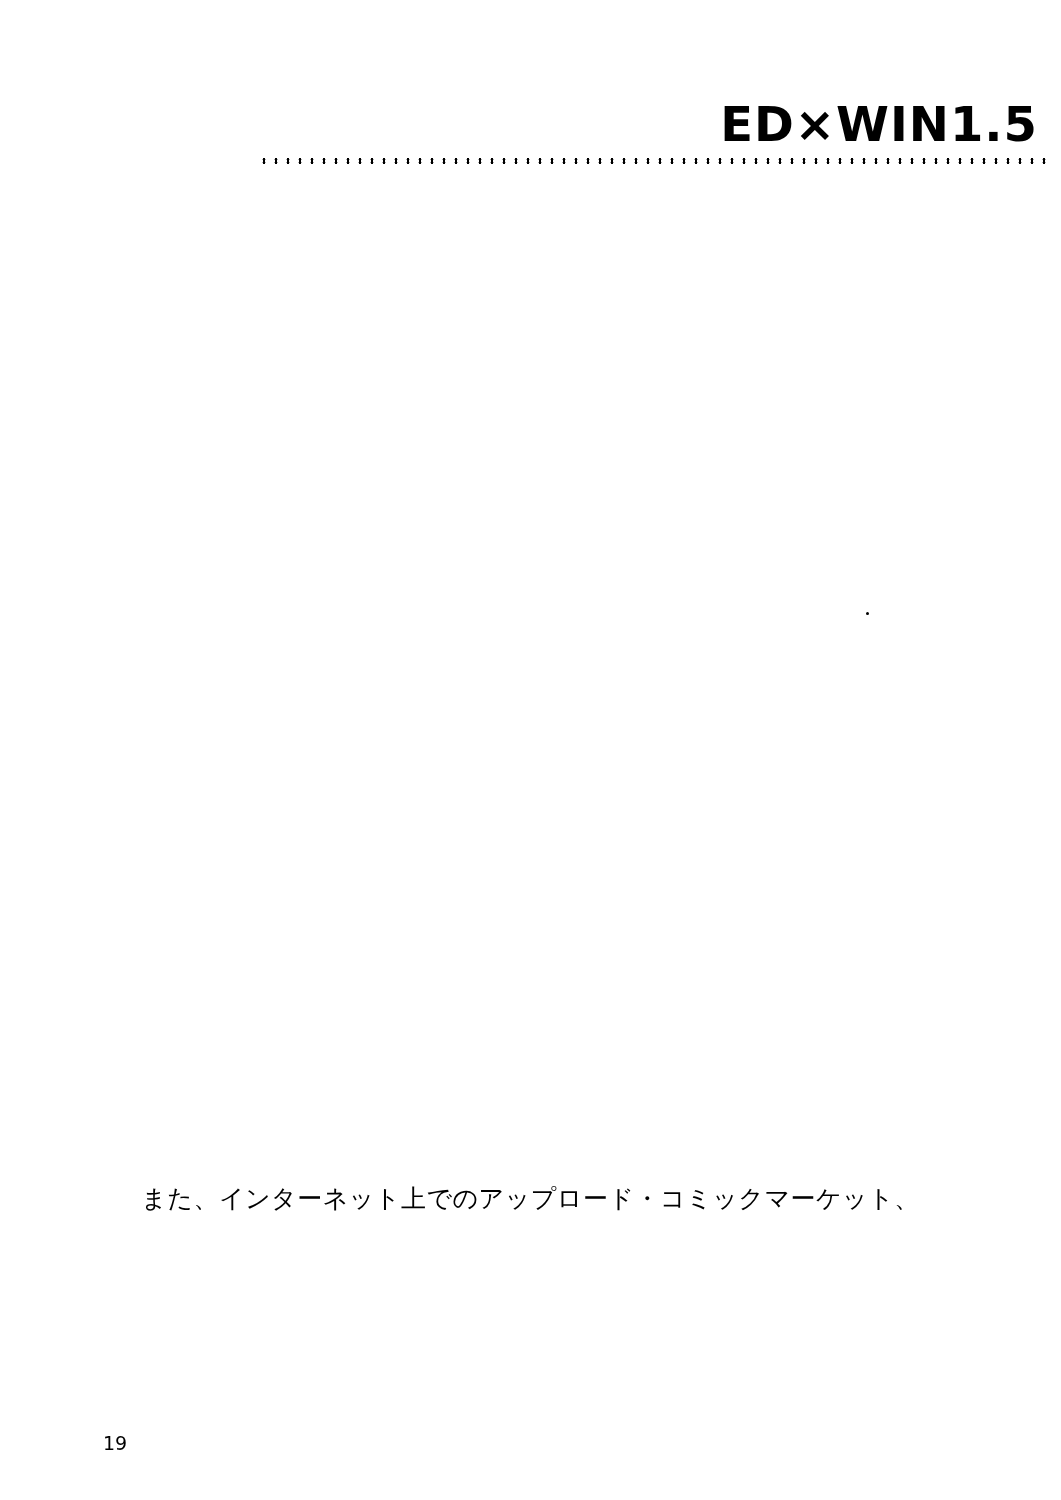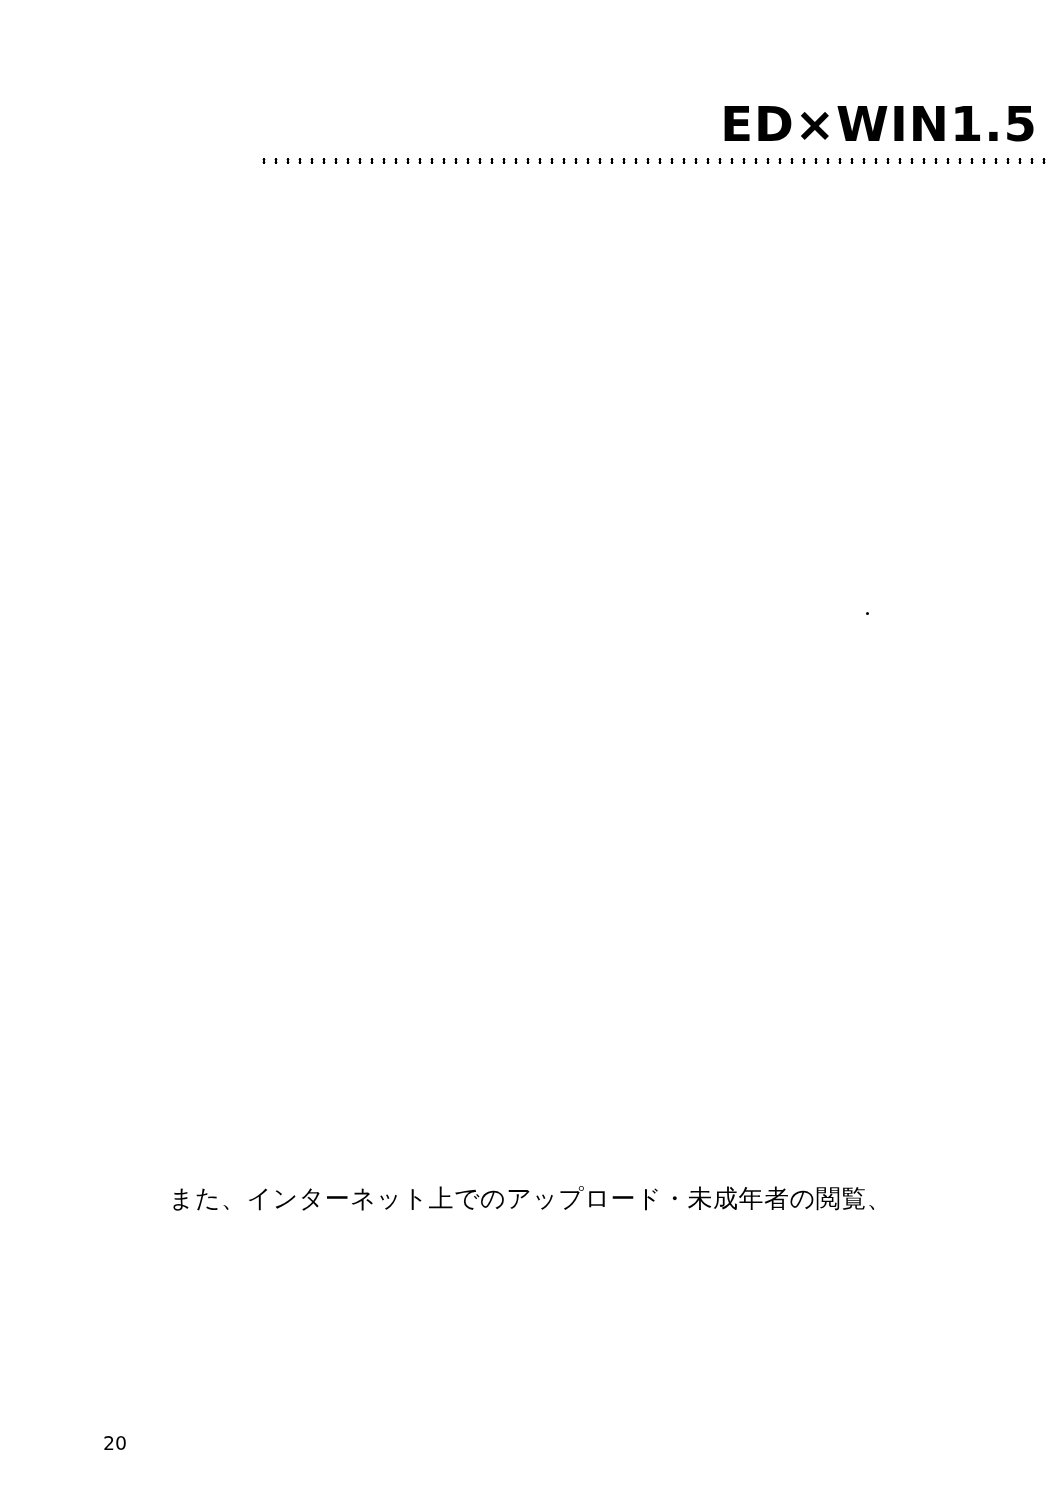--- a/index.html
+++ b/index.html
@@ -139,7 +139,7 @@
   <div class="stray-dot"></div>
 
   <div class="notice">
-    <div class="notice-body-line">また、インターネット上でのアップロード・未成年者の閲覧、</div>
+    <div class="notice-body-line">また、インターネット上でのアップロード・コミックマーケット、</div>
   </div>
 
   <div class="page-number">20</div>

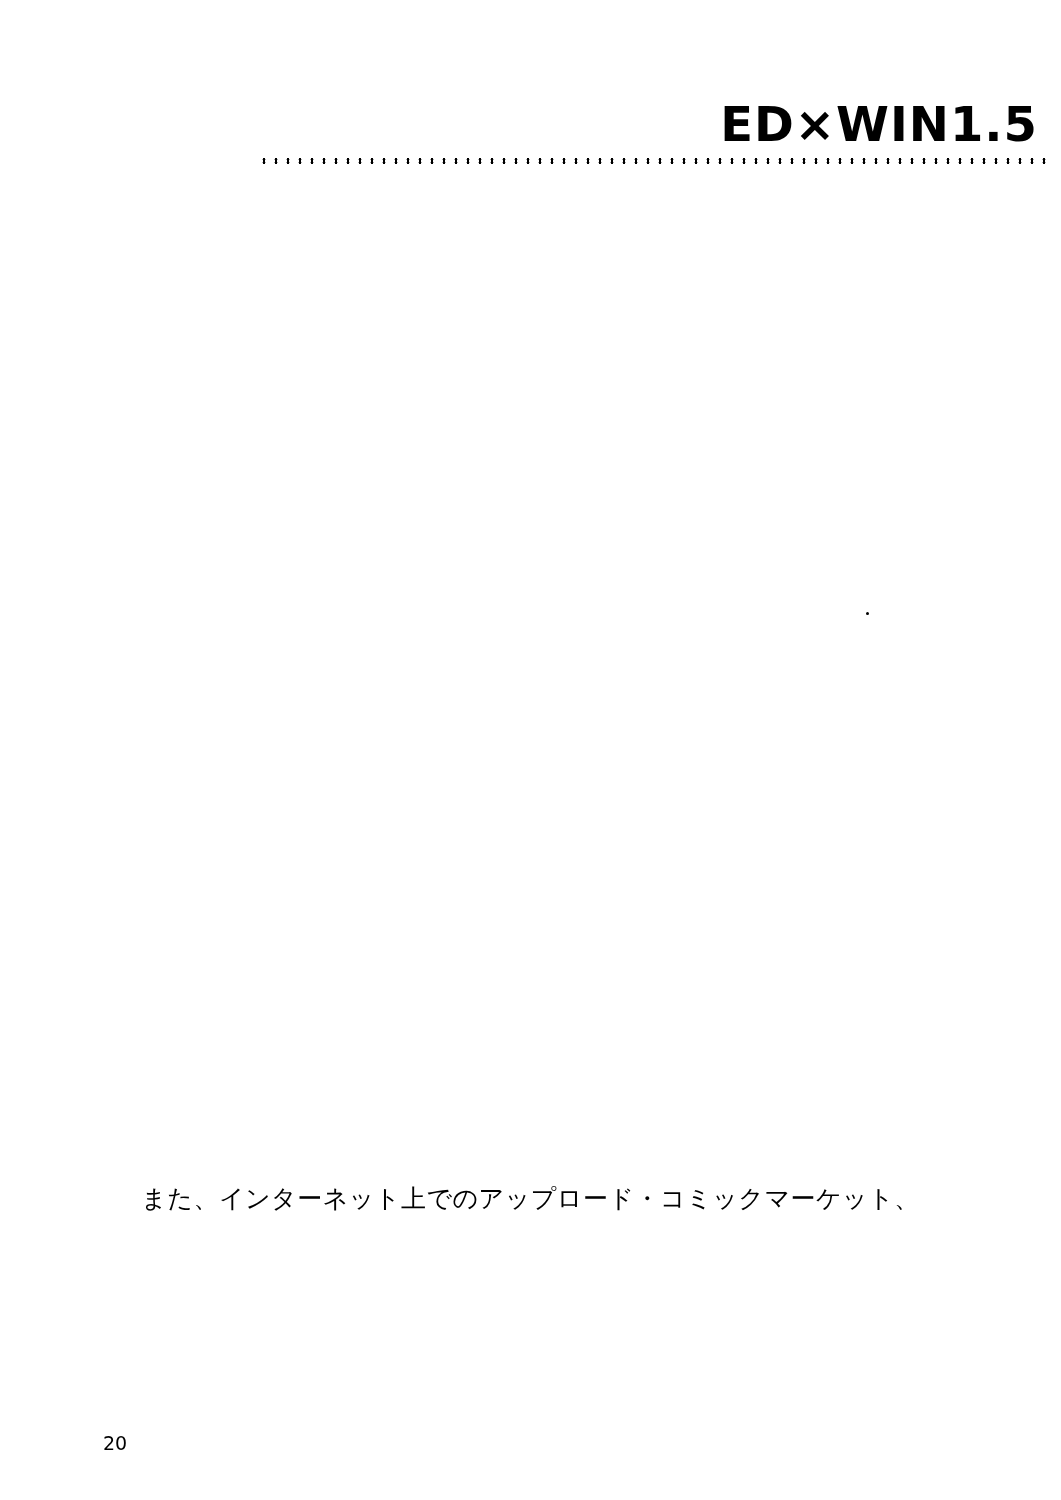--- a/index.html
+++ b/index.html
@@ -142,7 +142,7 @@
     <div class="notice-body-line">また、インターネット上でのアップロード・コミックマーケット、</div>
   </div>
 
-  <div class="page-number">20</div>
+  <div class="page-number">19</div>
 
 </div>
 

